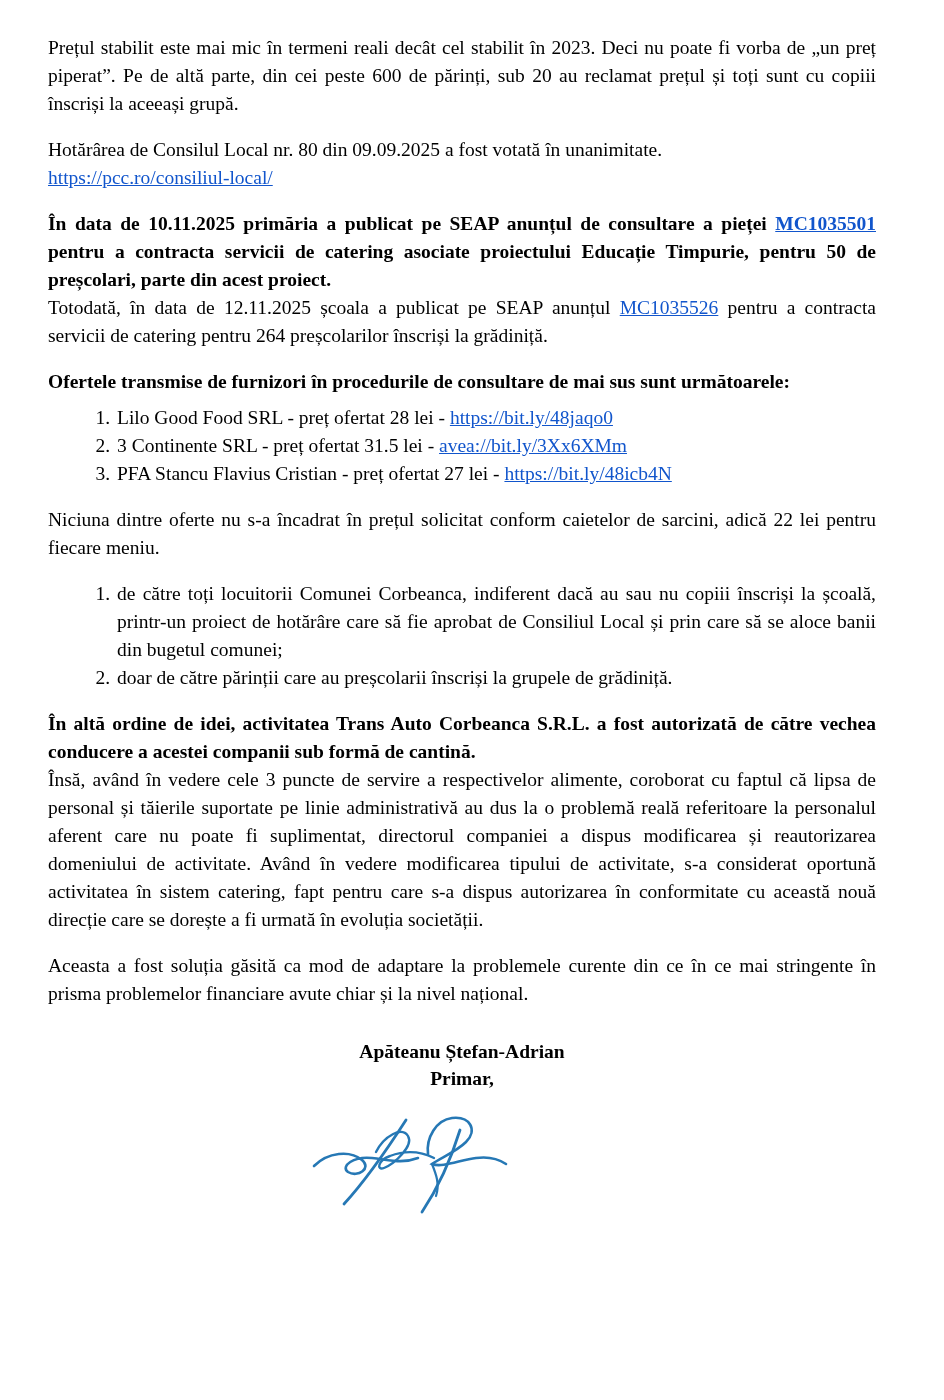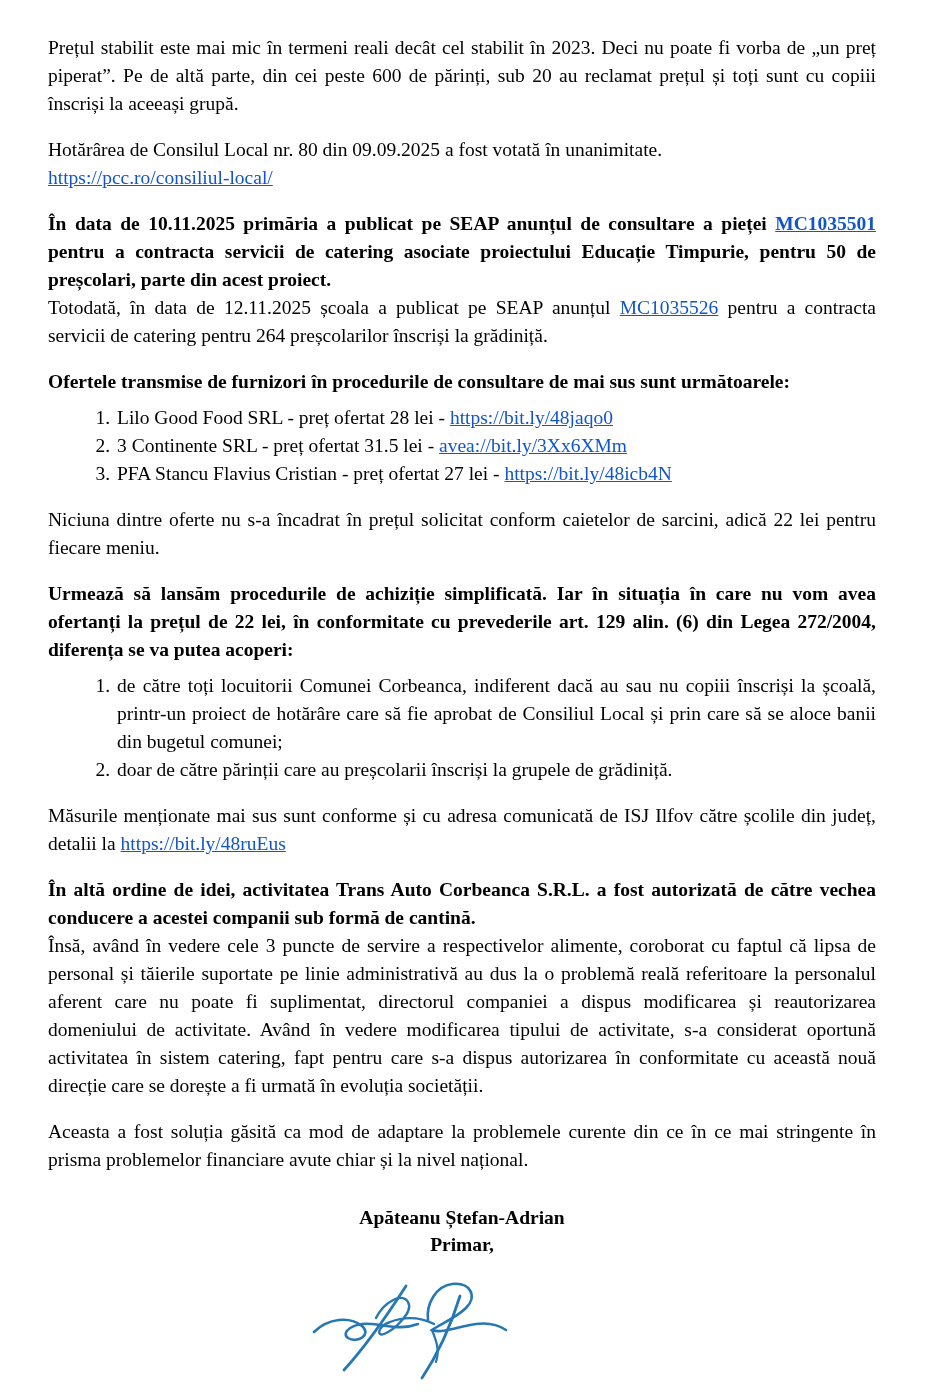--- a/index.html
+++ b/index.html
@@ -50,7 +50,6 @@
 
   <p class="para">Niciuna dintre oferte nu s-a încadrat în prețul solicitat conform caietelor de sarcini, adică 22 lei pentru fiecare meniu.</p>
 
-  <div class="para tight">Urmează să lansăm procedurile de achiziție simplificată. Iar în situația în care nu vom avea ofertanți la prețul de 22 lei, în conformitate cu prevederile art. 129 alin. (6) din Legea 272/2004, diferența se va putea acoperi:</div>
   <ol class="doc-list">
     <li>de către toți locuitorii Comunei Corbeanca, indiferent dacă au sau nu copiii înscriși la școală, printr-un proiect de hotărâre care să fie aprobat de Consiliul Local și prin care să se aloce banii din bugetul comunei;</li>
     <li>doar de către părinții care au preșcolarii înscriși la grupele de grădiniță.</li>

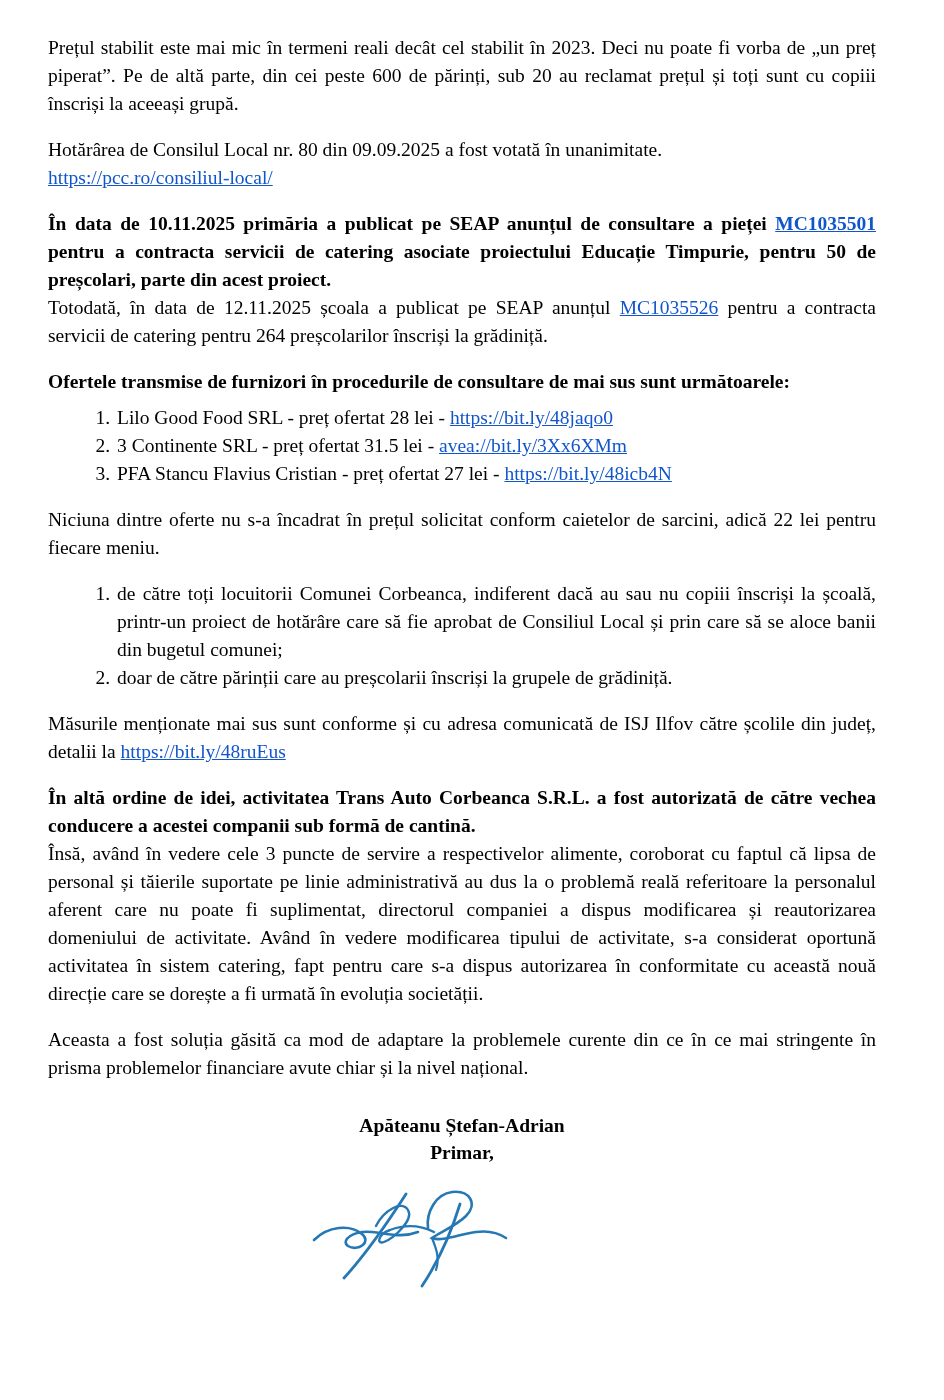--- a/index.html
+++ b/index.html
@@ -55,7 +55,6 @@
     <li>doar de către părinții care au preșcolarii înscriși la grupele de grădiniță.</li>
   </ol>
 
-  <div class="para"><span>Măsurile menționate mai sus sunt conforme și cu adresa comunicată de ISJ Ilfov către școlile din județ, detalii la </span><a class="lnk">https://bit.ly/48ruEus</a></div>
 
   <div class="para tight">În altă ordine de idei, activitatea Trans Auto Corbeanca S.R.L. a fost autorizată de către vechea conducere a acestei companii sub formă de cantină.</div>
   <div class="para">Însă, având în vedere cele 3 puncte de servire a respectivelor alimente, coroborat cu faptul că lipsa de personal și tăierile suportate pe linie administrativă au dus la o problemă reală referitoare la personalul aferent care nu poate fi suplimentat, directorul companiei a dispus modificarea și reautorizarea domeniului de activitate. Având în vedere modificarea tipului de activitate, s-a considerat oportună activitatea în sistem catering, fapt pentru care s-a dispus autorizarea în conformitate cu această nouă direcție care se dorește a fi urmată în evoluția societății.</div>

